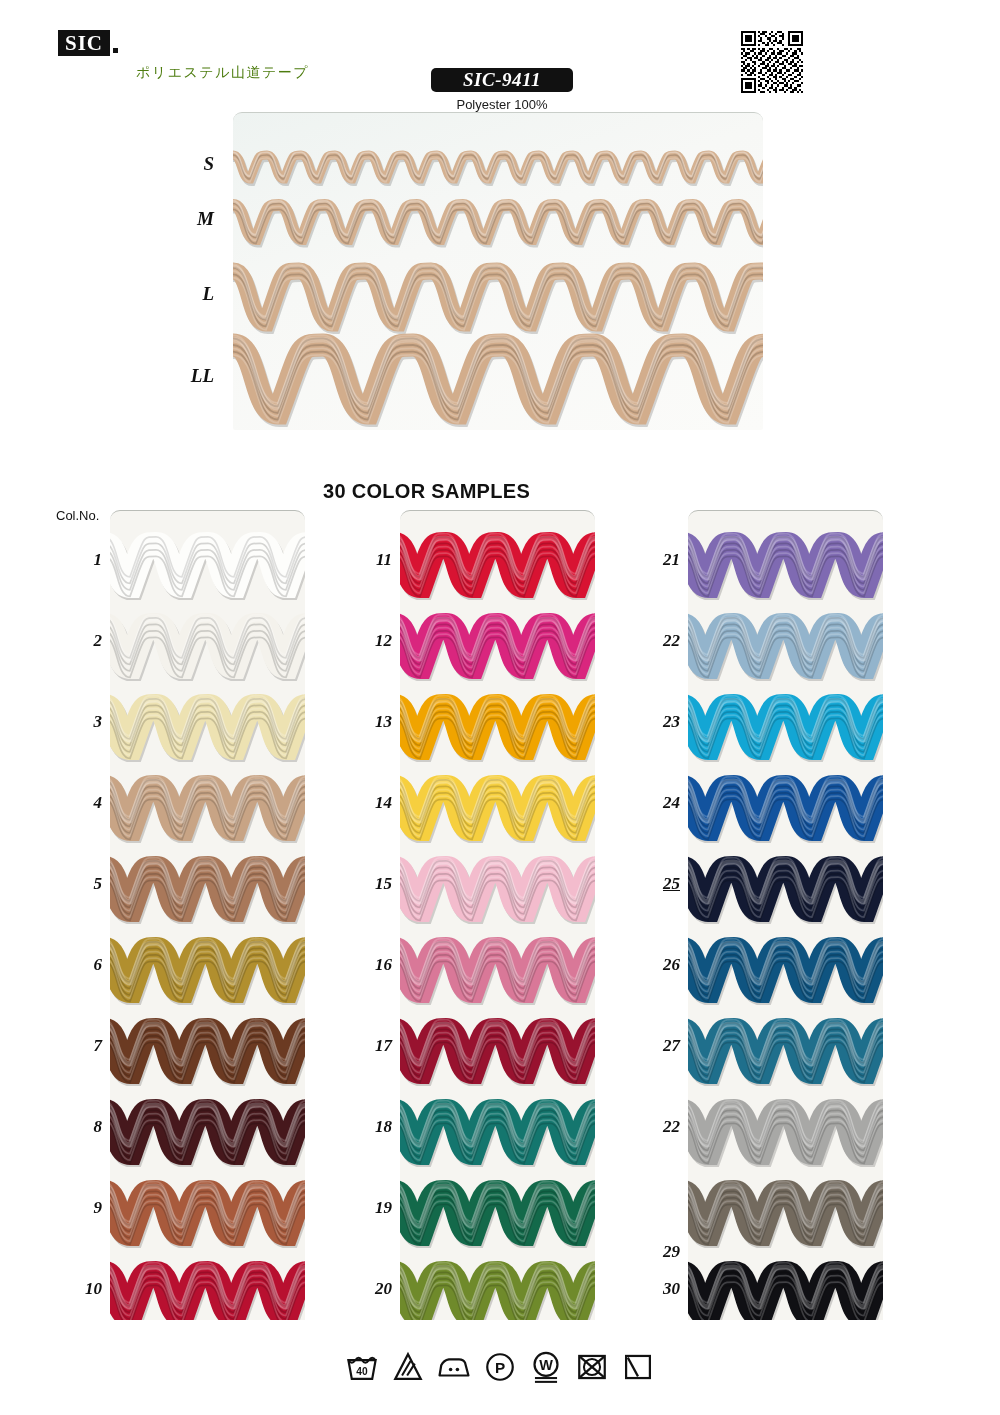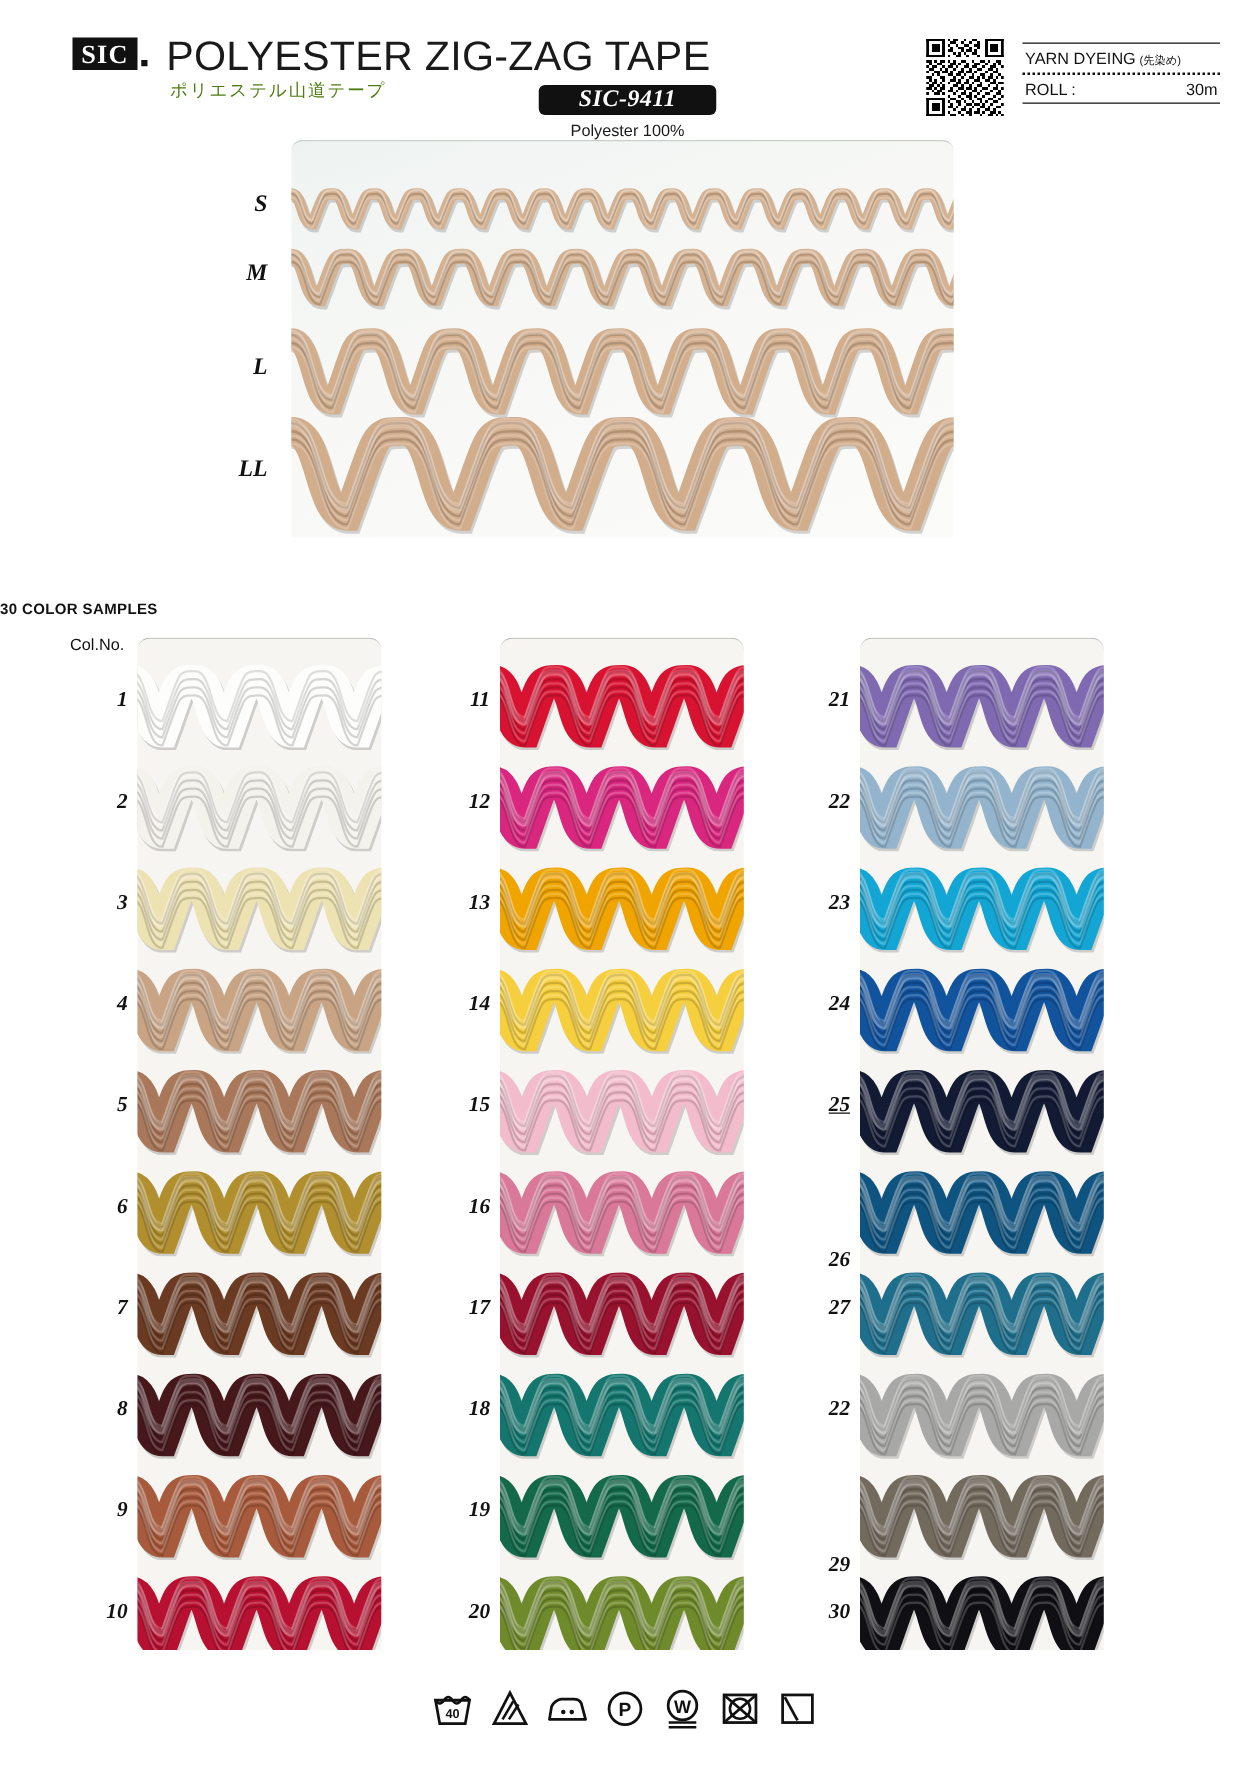--- a/index.html
+++ b/index.html
@@ -146,7 +146,6 @@
   <div class="sic-logo">SIC</div>
   <div class="sic-dot"></div>
 
-  <div class="title-main">POLYESTER ZIG-ZAG TAPE</div>
   <div class="title-jp">ポリエステル山道テープ</div>
 
   <div class="code-badge">SIC-9411</div>

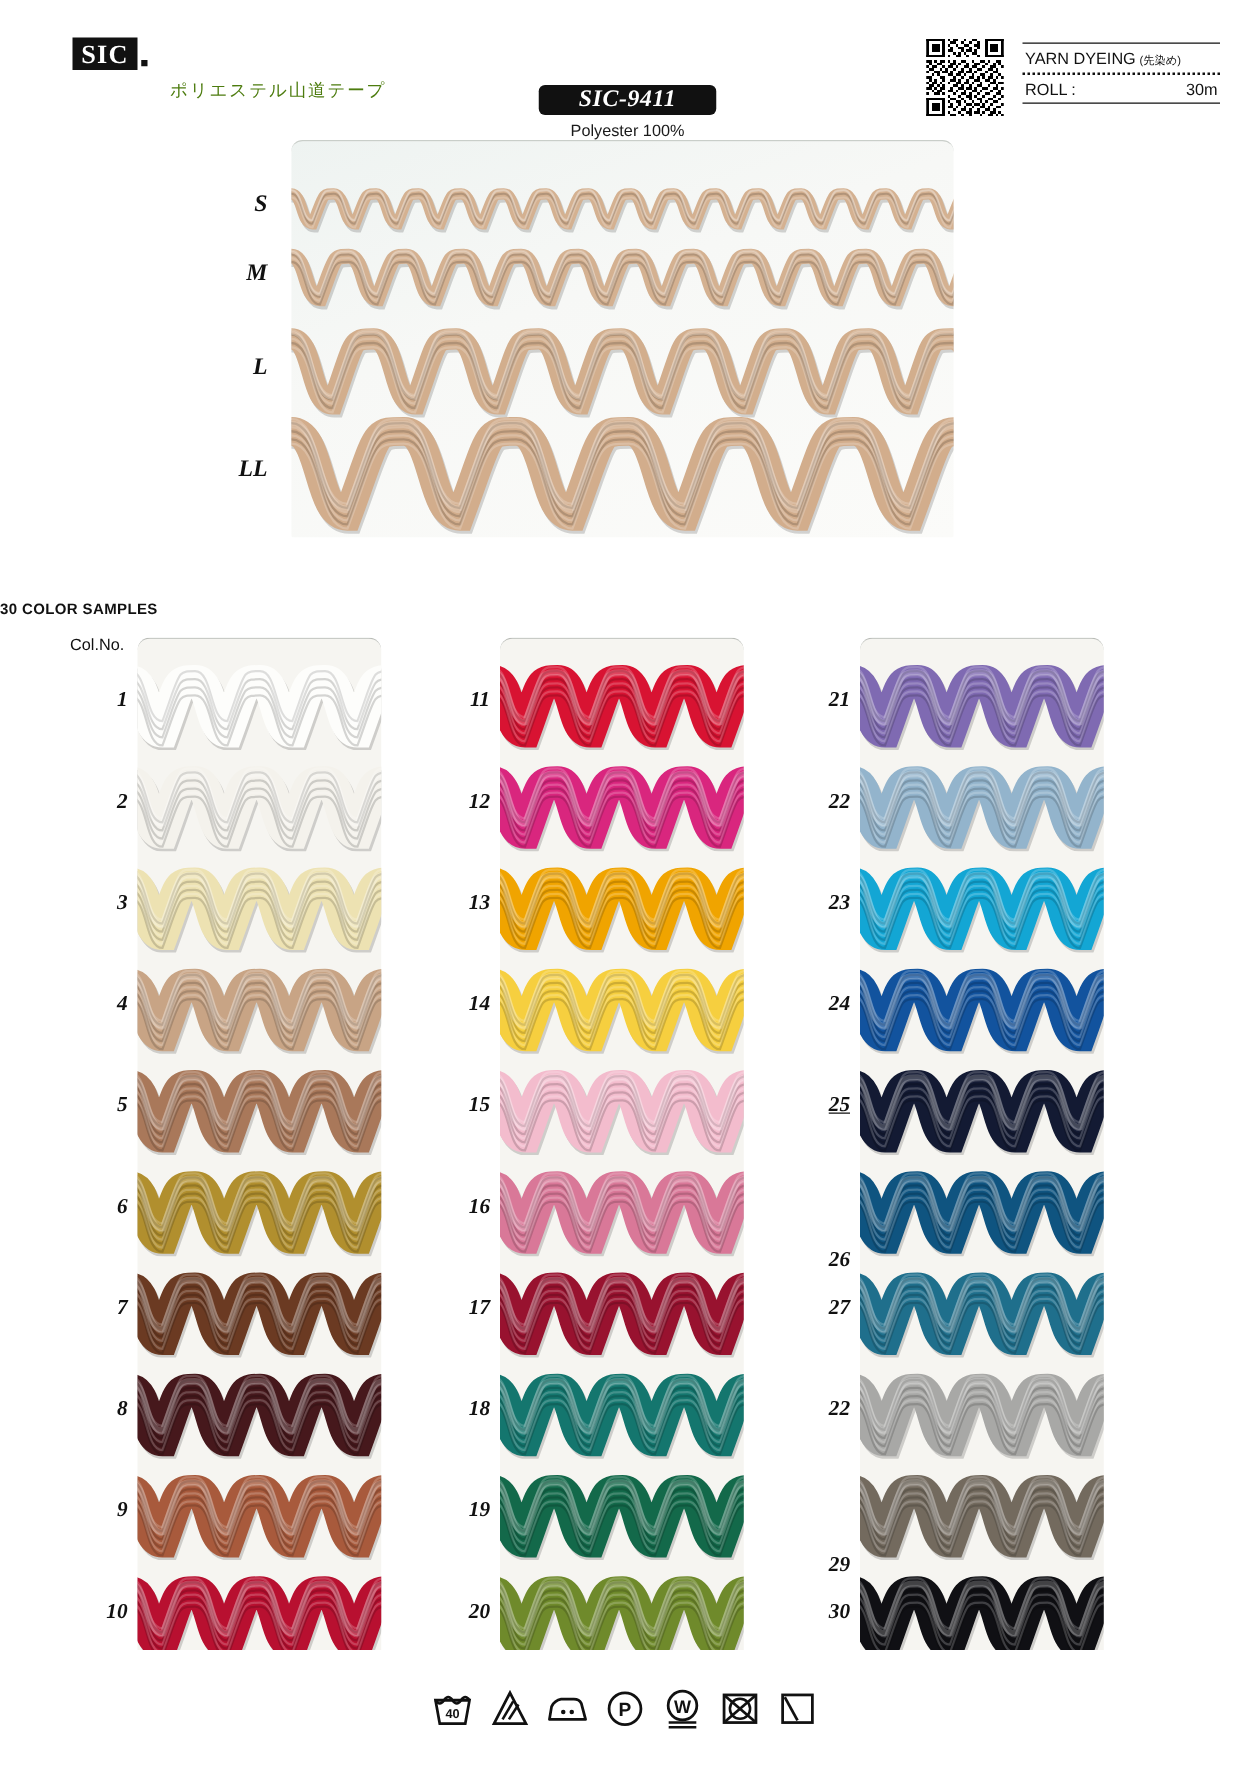--- a/index.html
+++ b/index.html
@@ -378,19 +378,6 @@
     </svg>
   </div>
 
-  <div class="info-box">
-    <div class="info-rule-top"></div>
-    <div class="info-row1">
-      <span>YARN DYEING</span>
-      <span class="jp">(先染め)</span>
-    </div>
-    <div class="info-dotted"></div>
-    <div class="info-row2">
-      <span>ROLL :</span>
-      <span>30m</span>
-    </div>
-    <div class="info-rule-bot"></div>
-  </div>
 </div>
 
 <div class="photo-panel" id="photo-panel">

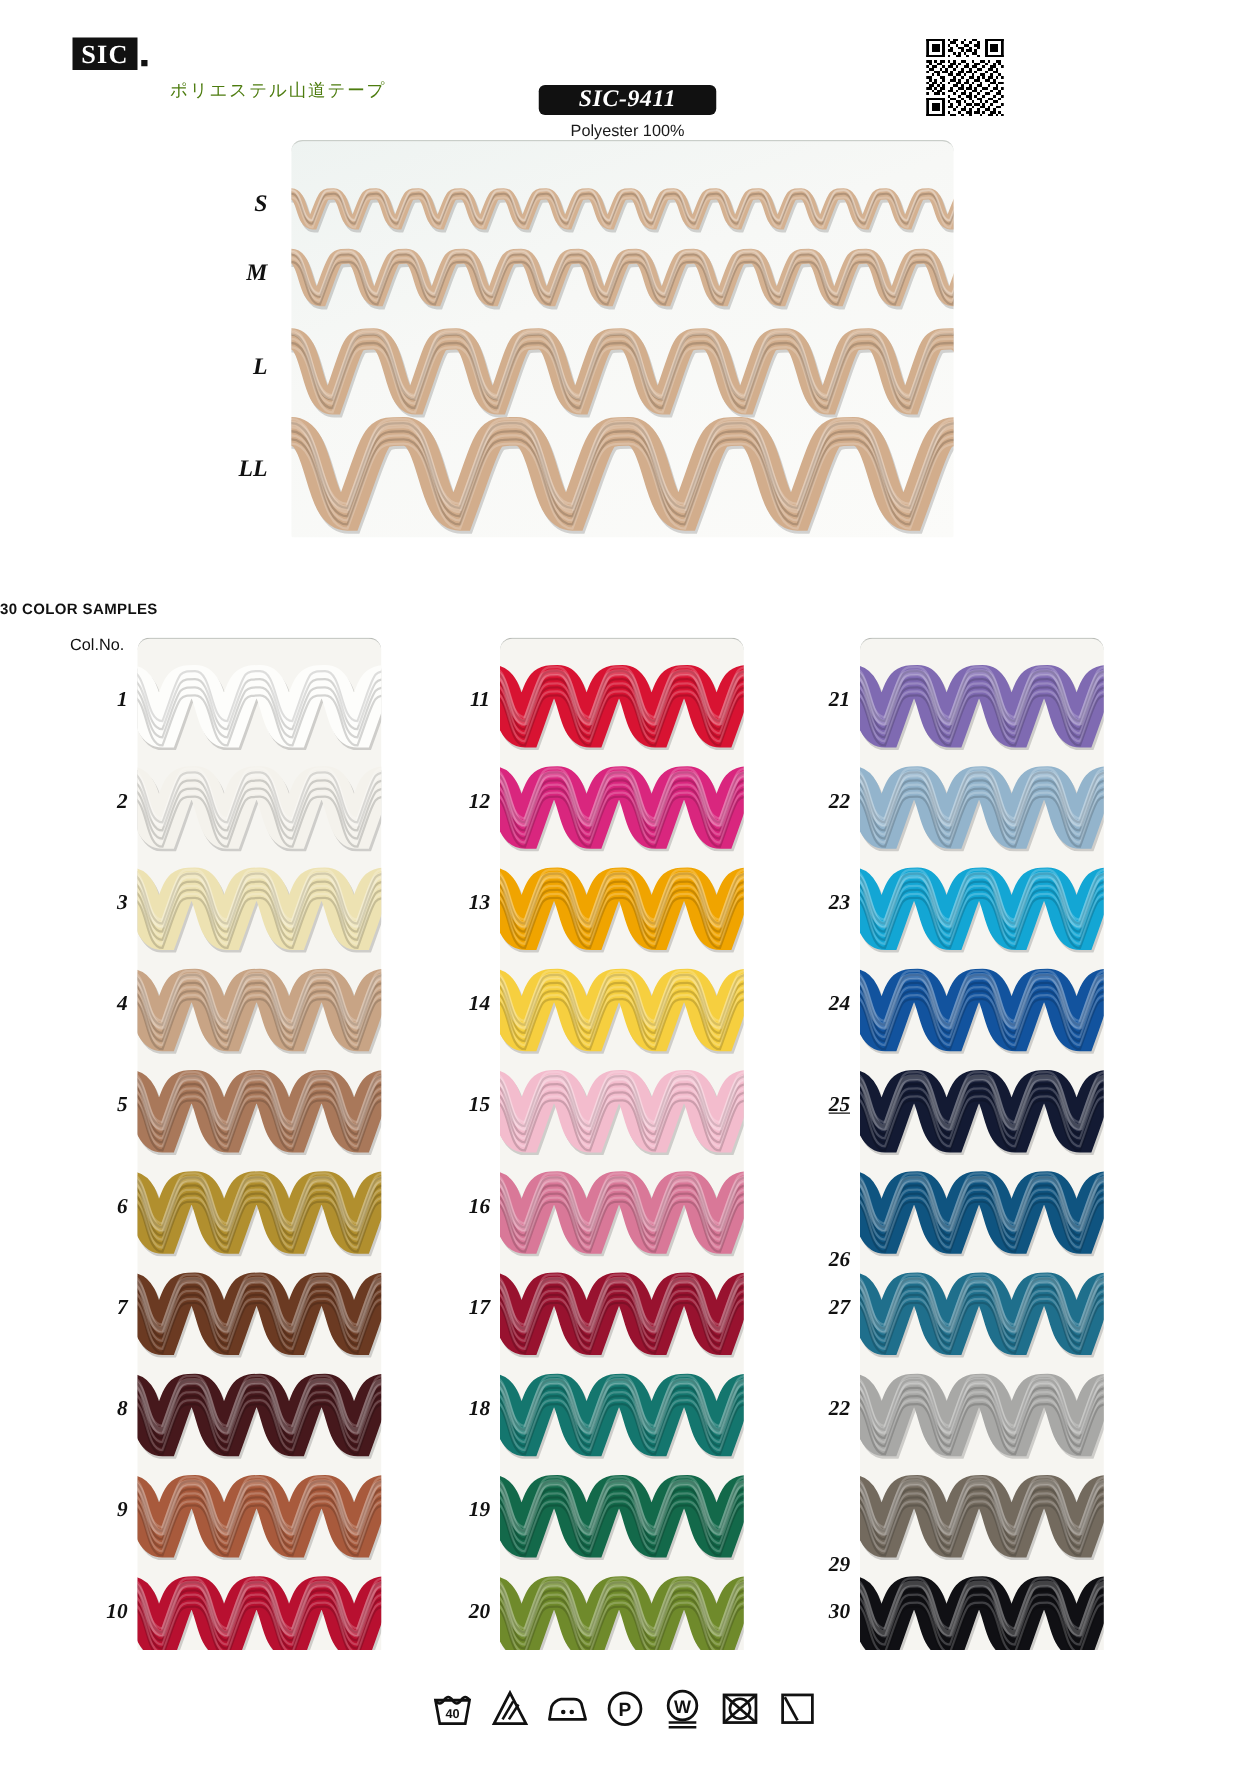--- a/index.html
+++ b/index.html
@@ -101,7 +101,7 @@
   
   .section-title {
     position: absolute; left: 0; top: 480px; width: 853px;
-    text-align: left; font-size: 12px; font-weight: bold;
+    text-align: center; font-size: 20px; font-weight: bold;
     color: #111; letter-spacing: 0.3px;
   }
   .colno-label {

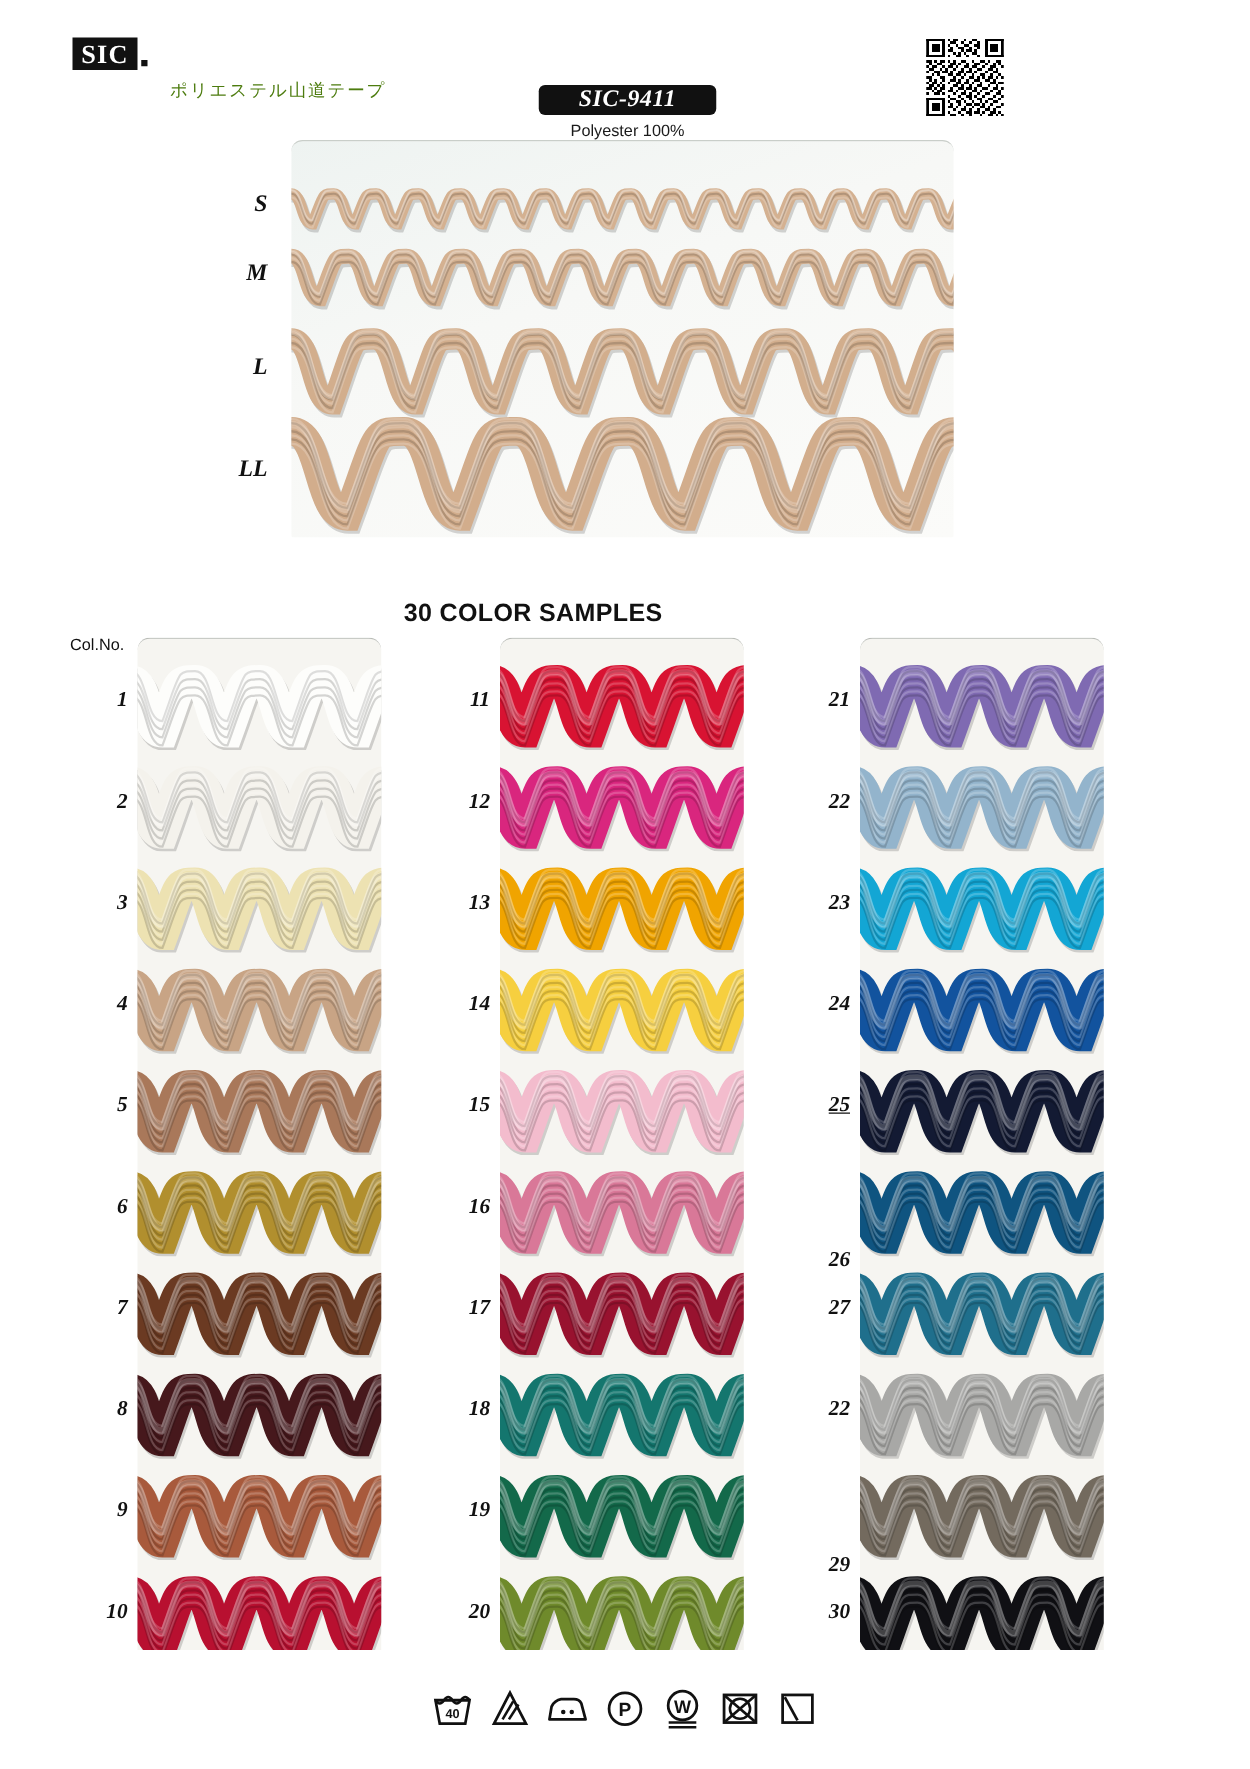--- a/index.html
+++ b/index.html
@@ -921,7 +921,7 @@
     <div class="num-label" style="left: 640px; top: 712px;">23</div>
     <div class="num-label" style="left: 640px; top: 793px;">24</div>
     <div class="num-label" style="left: 640px; top: 874px; text-decoration: underline;">25</div>
-    <div class="num-label" style="left: 640px; top: 998px;">26</div>
+    <div class="num-label" style="left: 640px; top: 955px;">26</div>
     <div class="num-label" style="left: 640px; top: 1036px;">27</div>
     <div class="num-label" style="left: 640px; top: 1117px;">22</div>
     <div class="num-label" style="left: 640px; top: 1198px; margin-top: 44px;">29</div>

